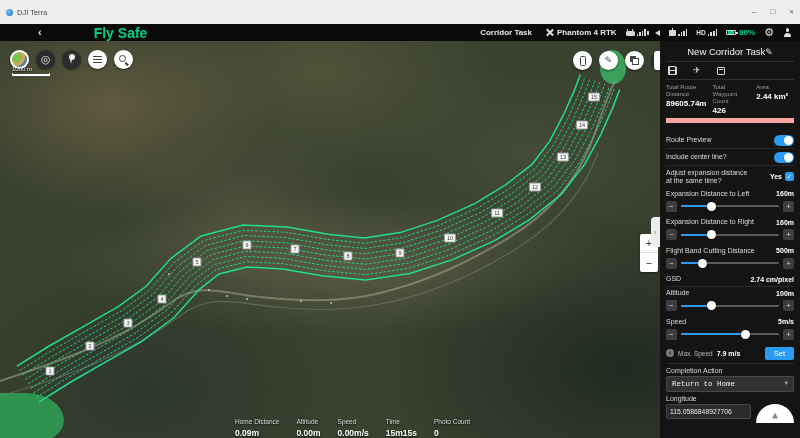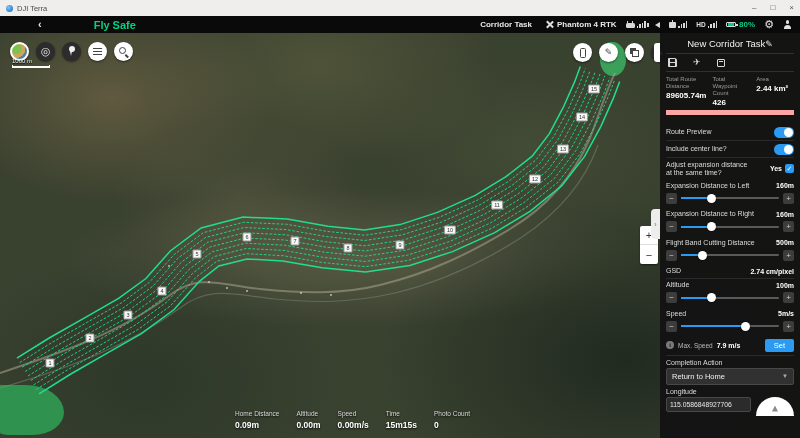--- a/index.html
+++ b/index.html
@@ -7,7 +7,7 @@
               font-family:"Liberation Sans", sans-serif; }
 
   
-  .titlebar { height:16px; background:#efeeec; display:flex; align-items:center;
+  .titlebar { height:24px; background:#efeeec; display:flex; align-items:center;
               justify-content:space-between; padding:0 6px; }
   .titlebar .left { display:flex; align-items:center; gap:4px; }
   .app-dot { width:7px; height:7px; border-radius:50%;

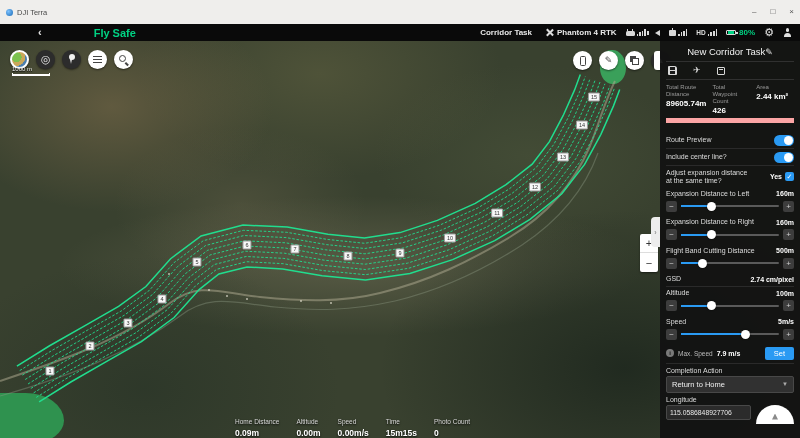--- a/index.html
+++ b/index.html
@@ -21,7 +21,7 @@
             justify-content:space-between; padding:0 8px 0 0; }
   .topbar .tleft { display:flex; align-items:center; }
   .back-btn { color:#e8e8e8; font-size:11px; font-weight:bold; margin-left:38px; line-height:15px; }
-  .flysafe { color:#00d283; font-size:11px; font-weight:bold; margin-left:52px; }
+  .flysafe { color:#00d283; font-size:14px; font-weight:bold; margin-left:52px; }
   .tright { display:flex; align-items:center; gap:9px; }
   .task-type { color:#e8e8e8; font-size:8px; font-weight:bold; margin-right:4px; }
   .aircraft { display:flex; align-items:center; gap:3px; color:#e8e8e8; font-size:8px; font-weight:bold; }

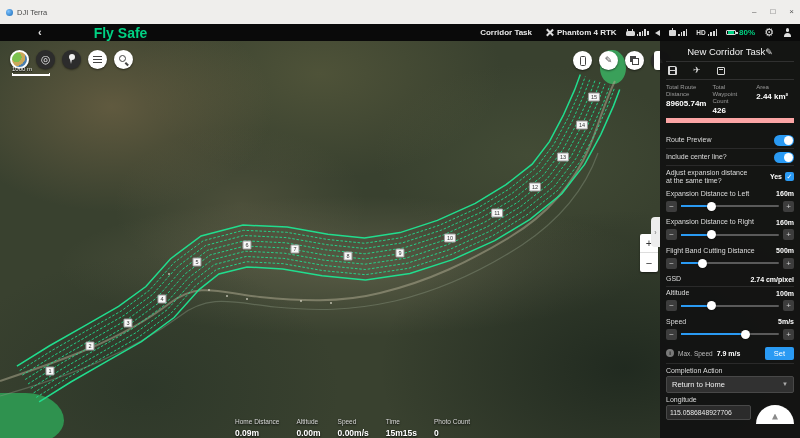--- a/index.html
+++ b/index.html
@@ -189,7 +189,7 @@
 
   .sec-label { font-size:7px; color:#ddd; padding:3px 0 2px; }
   .select { display:flex; align-items:center; justify-content:space-between; background:#313131;
-            border:1px solid #484848; border-radius:2px; padding:3px 5px; cursor:pointer; }
+            border:1px solid #484848; border-radius:2px; padding:3px 5px; cursor:pointer;font-family:Liberation Mono, monospace; }
   .select .sel-val { font-size:7.5px; color:#eee; }
   .select .caret { font-size:6px; color:#aaa; }
 

